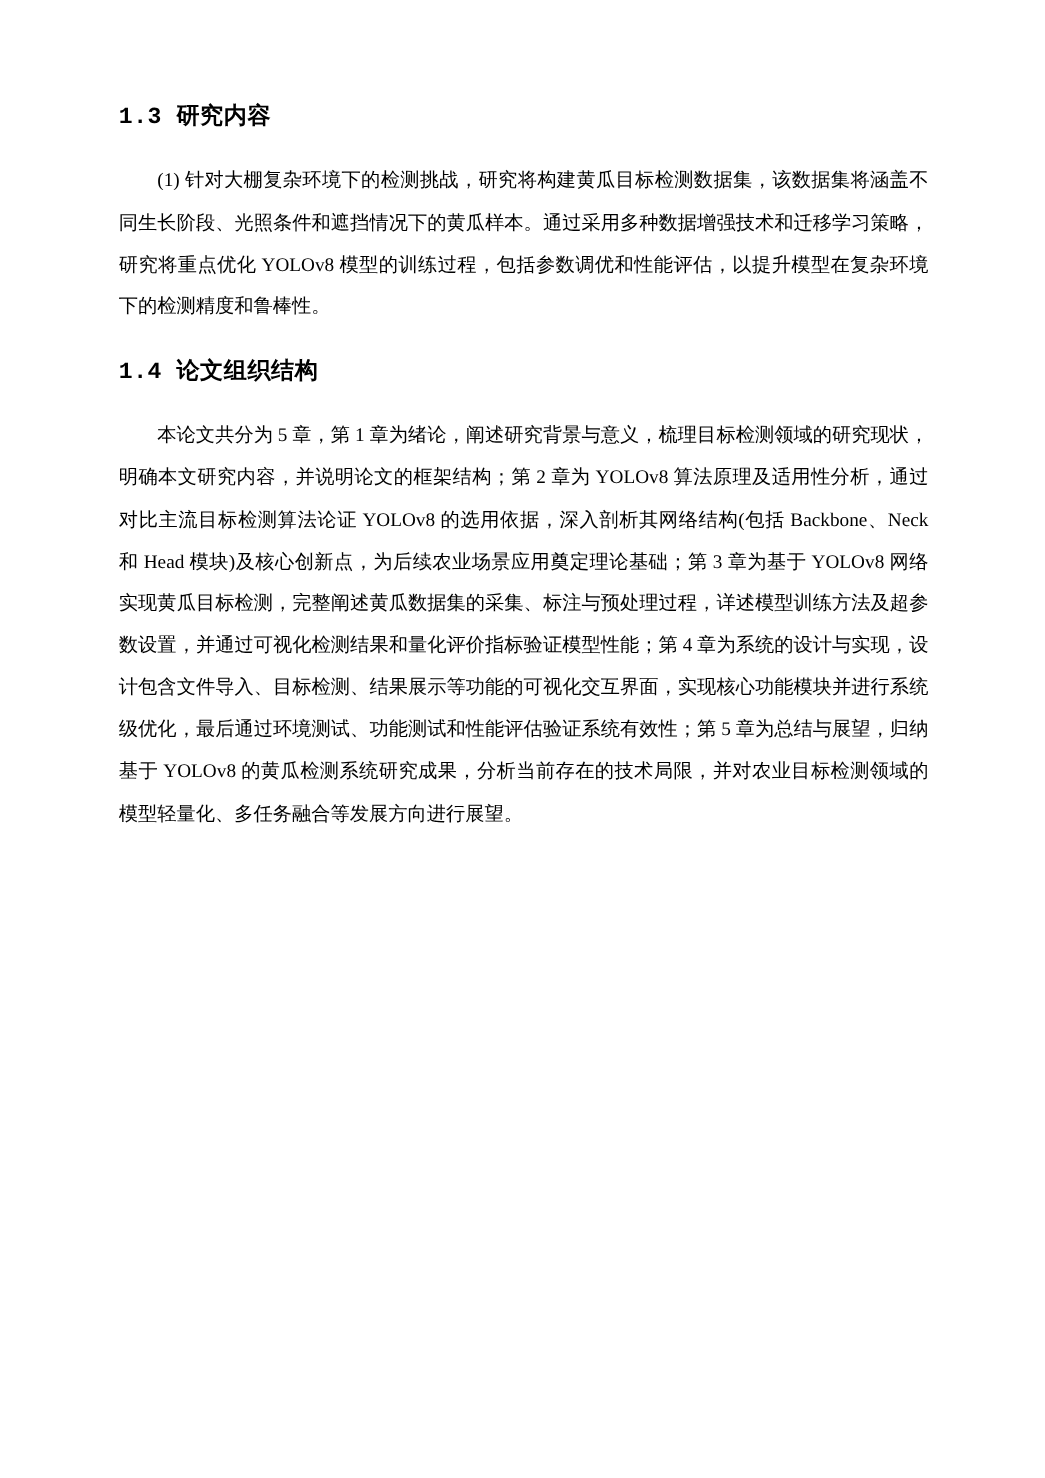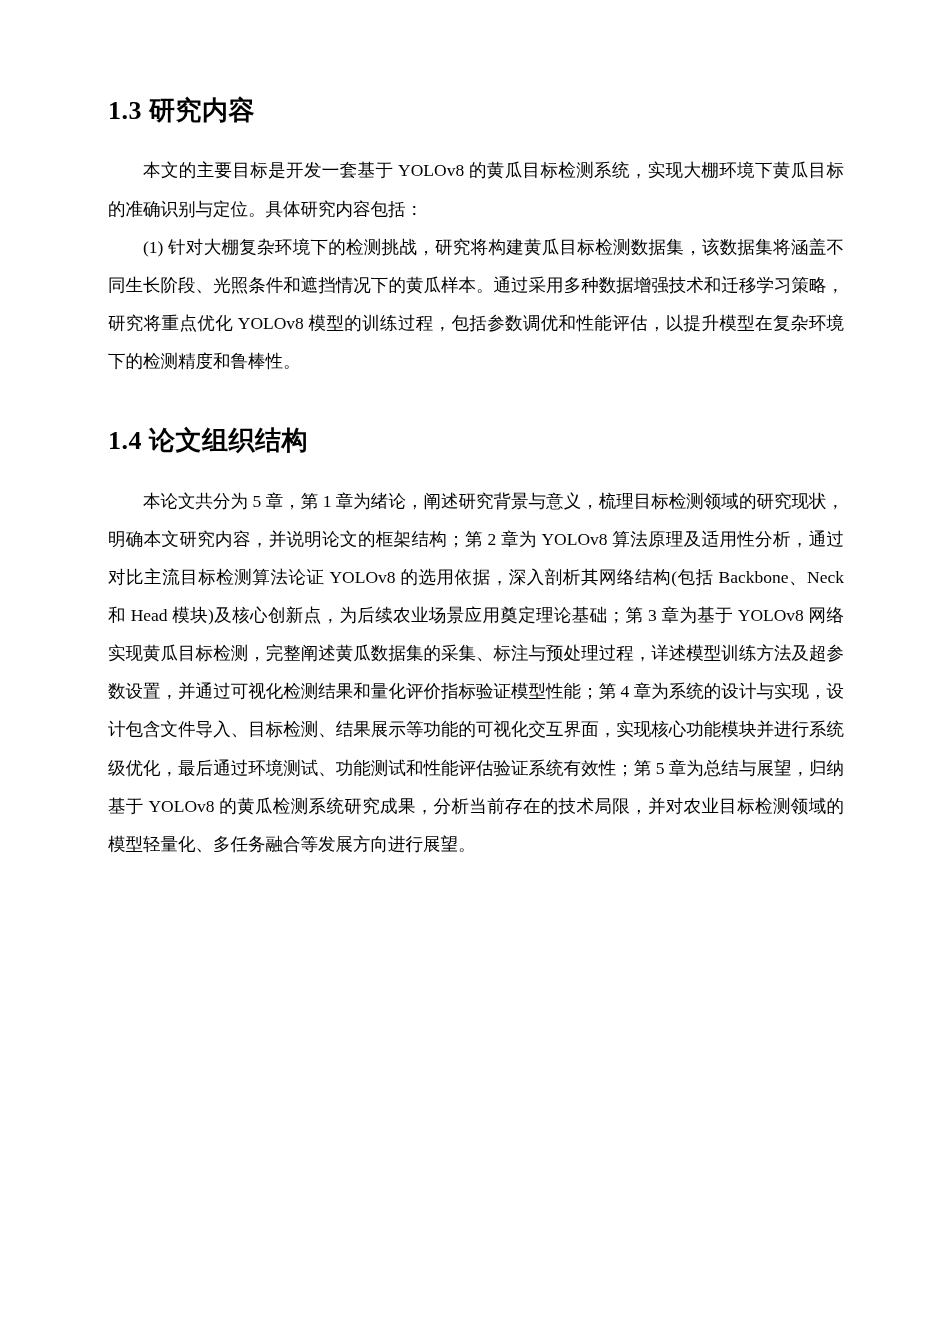--- a/index.html
+++ b/index.html
@@ -25,12 +25,13 @@
   }
 
   .section-heading {
-    font-size: 26px;
+    font-size: 21px;
     font-weight: bold;
     color: #000000;
     letter-spacing: 0.5px;
     margin-bottom: 22px;
     line-height: 1.4;
+    font-family: Liberation Mono, monospace;
   }
 
   .section + .section {

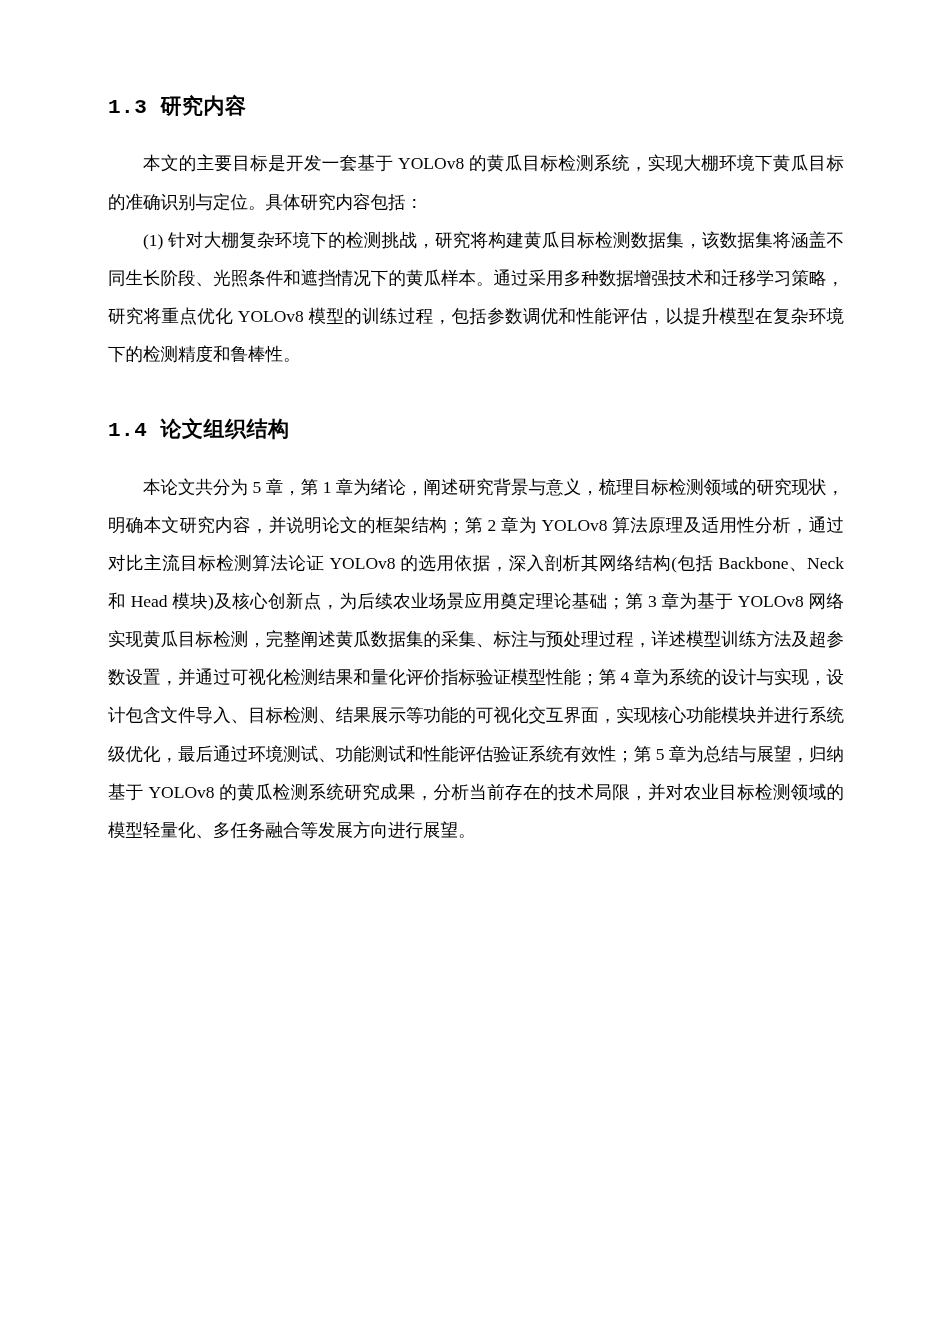--- a/index.html
+++ b/index.html
@@ -58,7 +58,6 @@
 
   <div class="section">
     <h2 class="section-heading">1.3 研究内容</h2>
-    <p class="para">本文的主要目标是开发一套基于 YOLOv8 的黄瓜目标检测系统，实现大棚环境下黄瓜目标的准确识别与定位。具体研究内容包括：</p>
     <p class="para">(1) 针对大棚复杂环境下的检测挑战，研究将构建黄瓜目标检测数据集，该数据集将涵盖不同生长阶段、光照条件和遮挡情况下的黄瓜样本。通过采用多种数据增强技术和迁移学习策略，研究将重点优化 YOLOv8 模型的训练过程，包括参数调优和性能评估，以提升模型在复杂环境下的检测精度和鲁棒性。</p>
   </div>
 

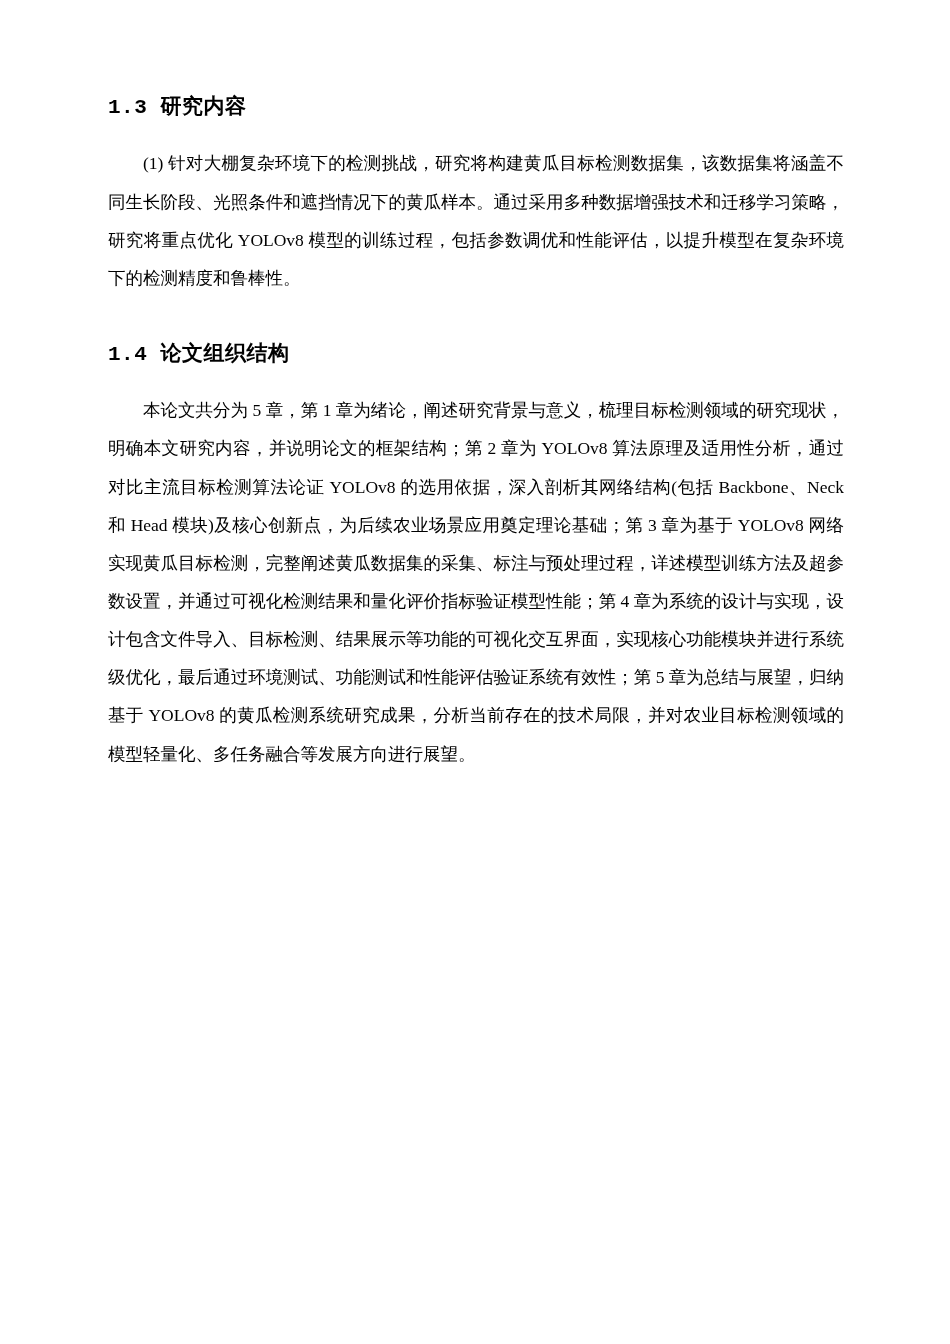--- a/index.html
+++ b/index.html
@@ -35,7 +35,7 @@
   }
 
   .section + .section {
-    margin-top: 43px;
+    margin-top: 28px;
   }
 
   .para {

